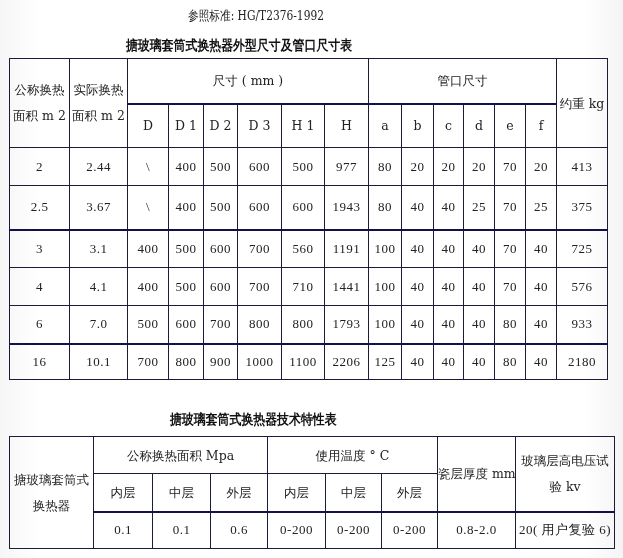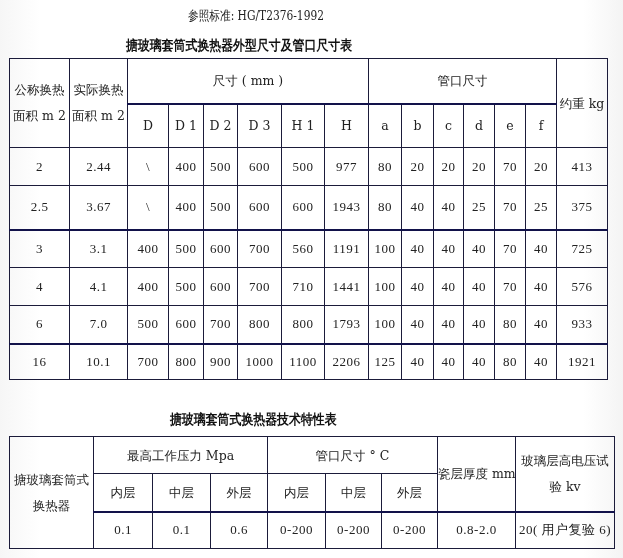--- a/index.html
+++ b/index.html
@@ -183,7 +183,7 @@
     <td class="thick-top">40</td>
     <td class="thick-top">80</td>
     <td class="thick-top">40</td>
-    <td class="thick-top">1921</td>
+    <td class="thick-top">2180</td>
   </tr>
 </tbody>
   </table>

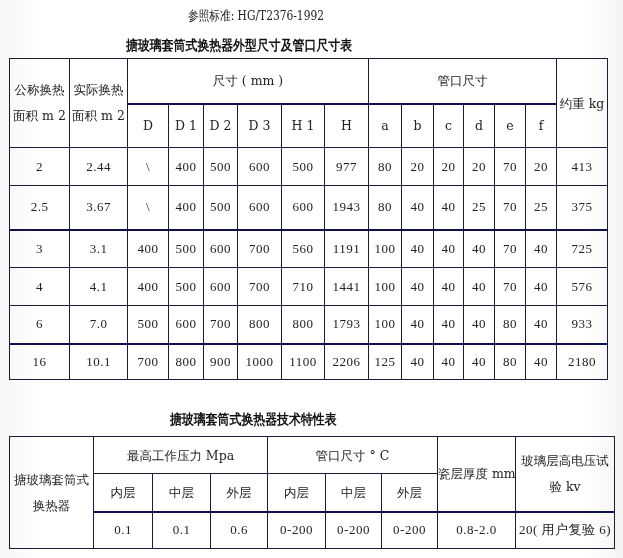--- a/index.html
+++ b/index.html
@@ -205,7 +205,7 @@
   <tbody>
       <tr style="height:37px;">
     <td rowspan="3" class="wrap">搪玻璃套筒式换热器</td>
-    <td colspan="3">最高工作压力 Mpa</td>
+    <td colspan="3">公称换热面积 Mpa</td>
     <td colspan="3">管口尺寸 ° C</td>
     <td rowspan="2">瓷层厚度 mm</td>
     <td rowspan="2" class="wrap">玻璃层高电压试验 kv</td>

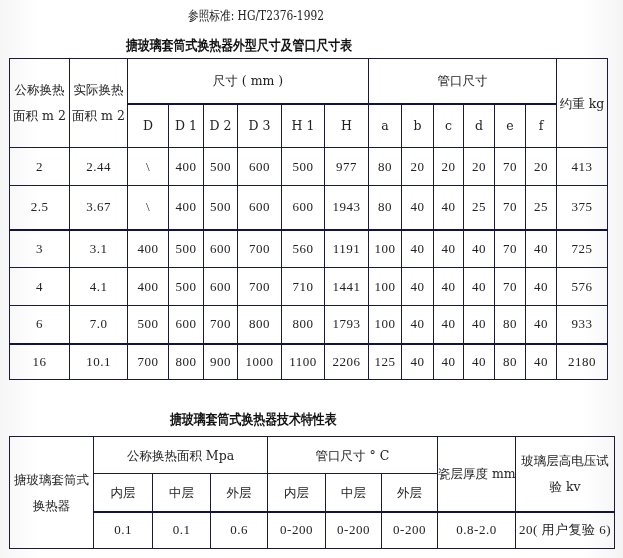--- a/index.html
+++ b/index.html
@@ -206,7 +206,7 @@
       <tr style="height:37px;">
     <td rowspan="3" class="wrap">搪玻璃套筒式换热器</td>
     <td colspan="3">公称换热面积 Mpa</td>
-    <td colspan="3">管口尺寸 ° C</td>
+    <td colspan="3">使用温度 ° C</td>
     <td rowspan="2">瓷层厚度 mm</td>
     <td rowspan="2" class="wrap">玻璃层高电压试验 kv</td>
   </tr>

